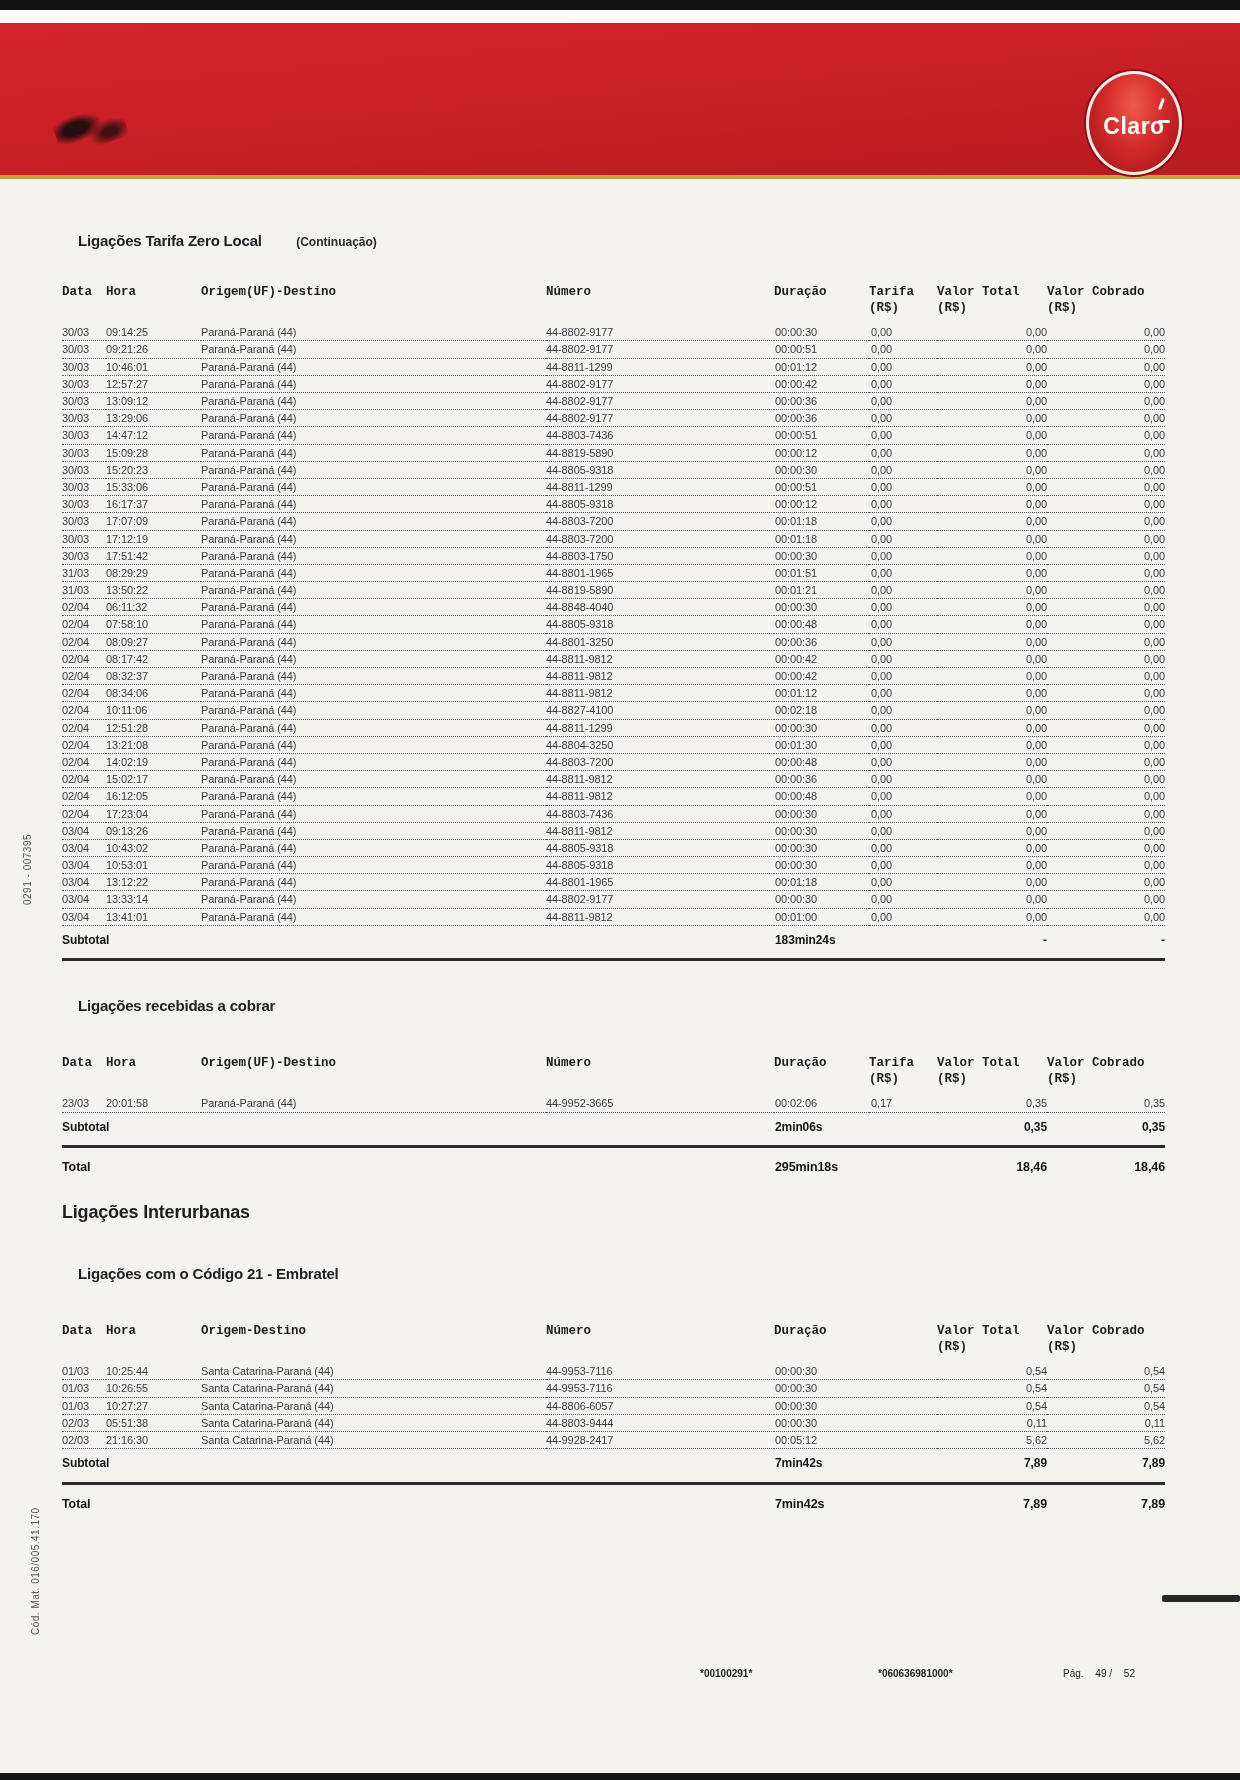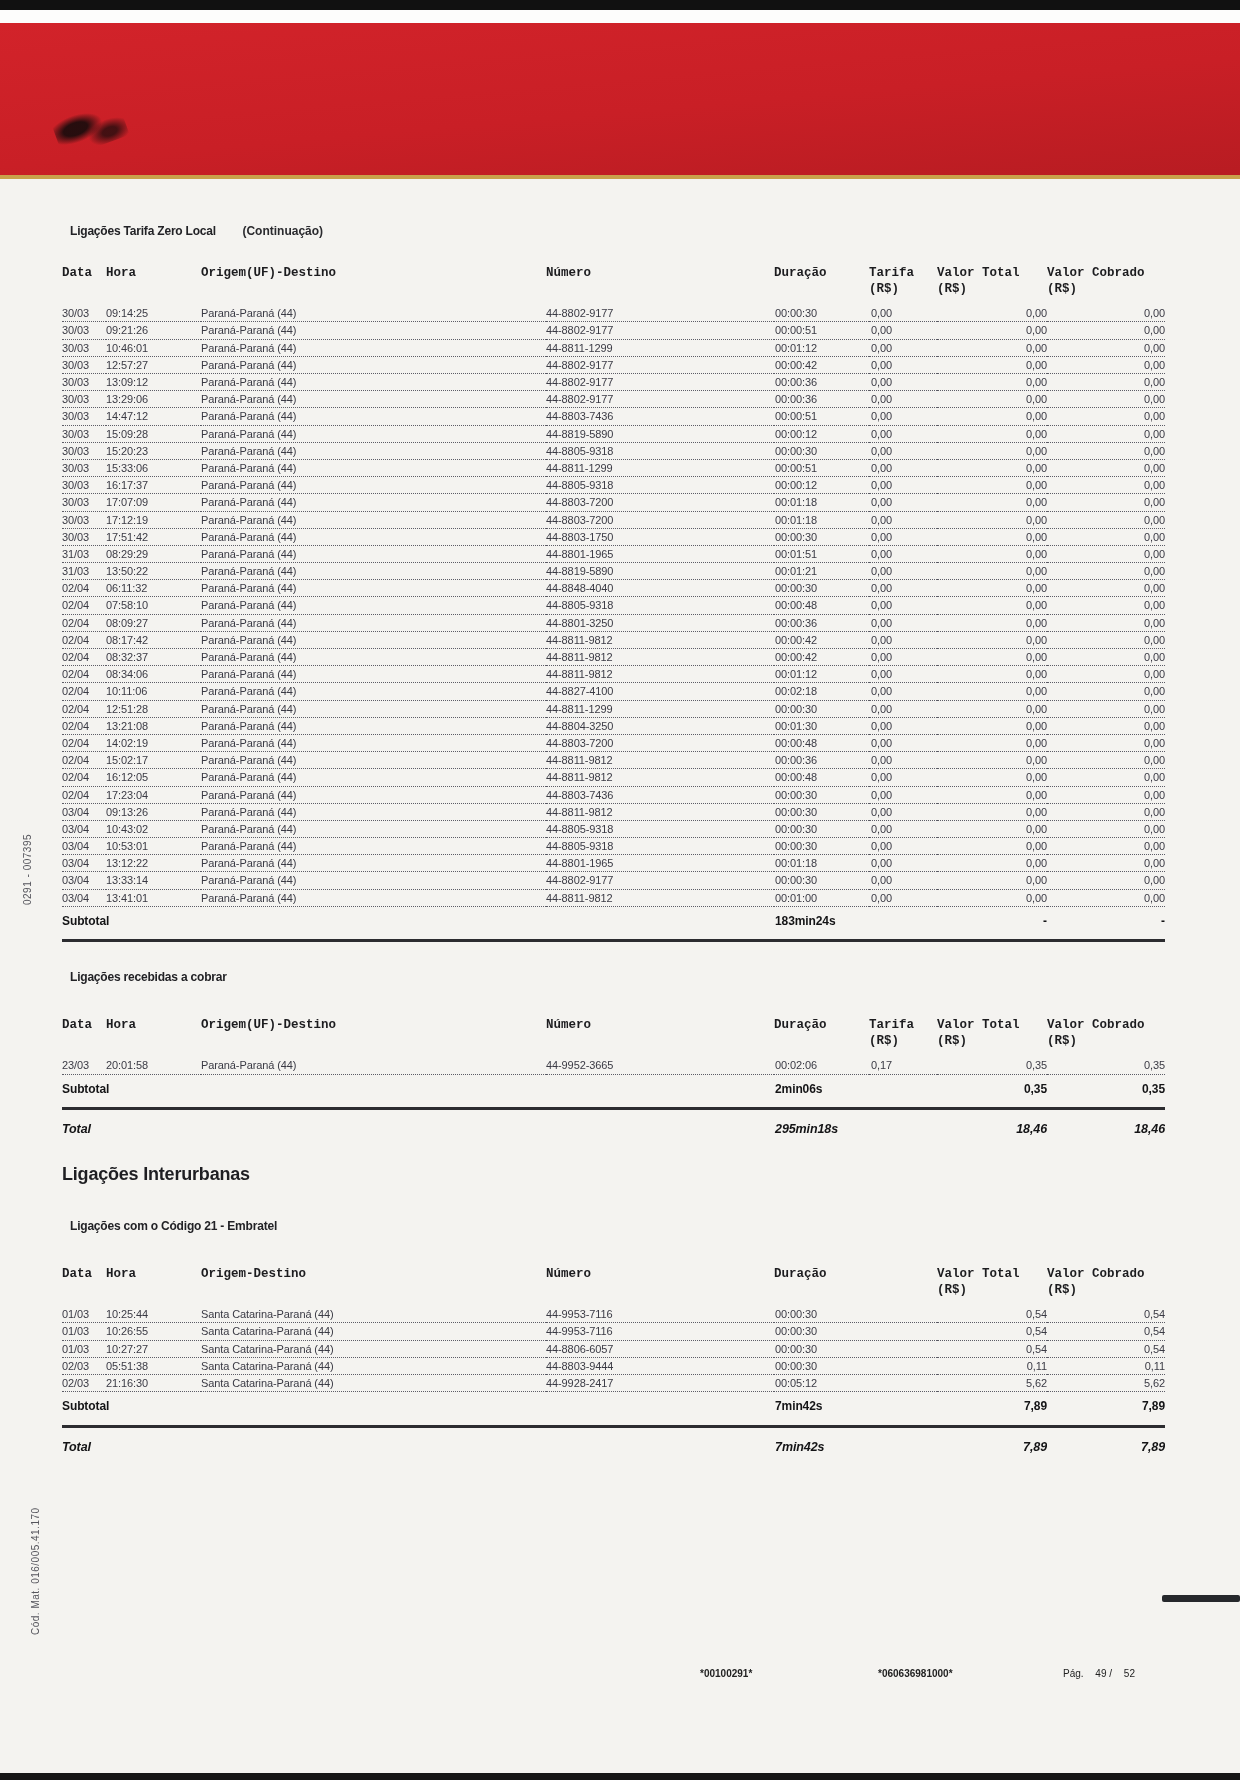--- a/index.html
+++ b/index.html
@@ -95,6 +95,11 @@
 
 <div class="banner">
   <div class="ink-smudge"></div>
+  <div class="logo">
+    <span class="logo-text">Claro</span>
+    <span class="logo-spark"></span>
+    <span class="logo-dash"></span>
+  </div>
 </div>
 
 <div class="content">

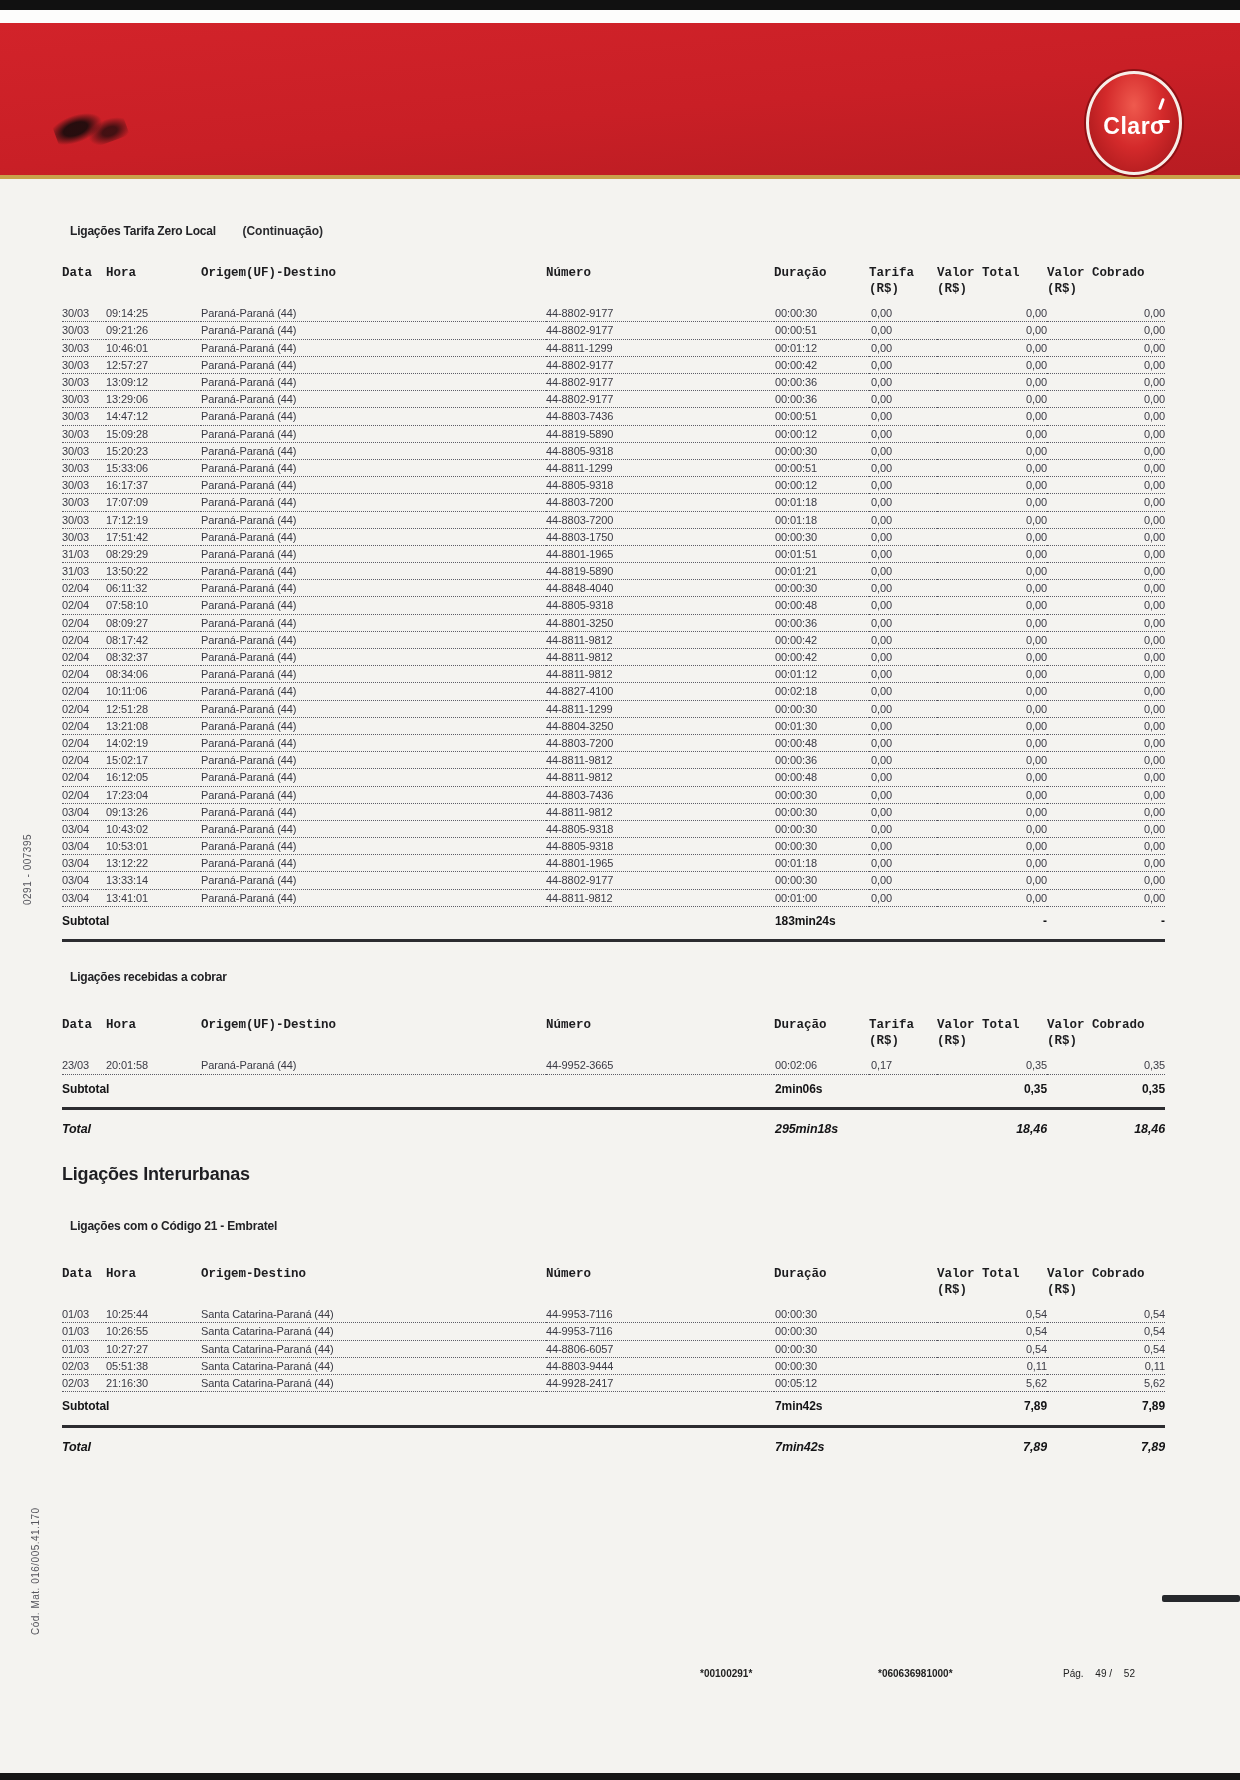--- a/index.html
+++ b/index.html
@@ -46,7 +46,7 @@
   .doc-title{font-size:19px;font-weight:bold;color:#1d1d20;margin:0 0 34px 0;letter-spacing:-0.2px;}
   .section-title{font-size:18px;font-weight:bold;color:#1e1e22;display:inline-block;margin:0;letter-spacing:-0.2px;}
   .section-cont{font-size:13px;font-weight:bold;color:#2a2a2e;margin-left:14px;}
-  .subsection-title{font-size:12px;font-weight:bold;color:#222226;display:inline-block;margin:8px;letter-spacing:-0.2px;}
+  .subsection-title{font-size:15px;font-weight:bold;color:#222226;display:inline-block;margin:16px;letter-spacing:-0.2px;}
   .subsection-cont{font-size:12px;font-weight:bold;color:#2a2a2e;margin-left:14px;}
   .block-gap-lg{height:26px;} .block-gap-md{height:20px;}
 

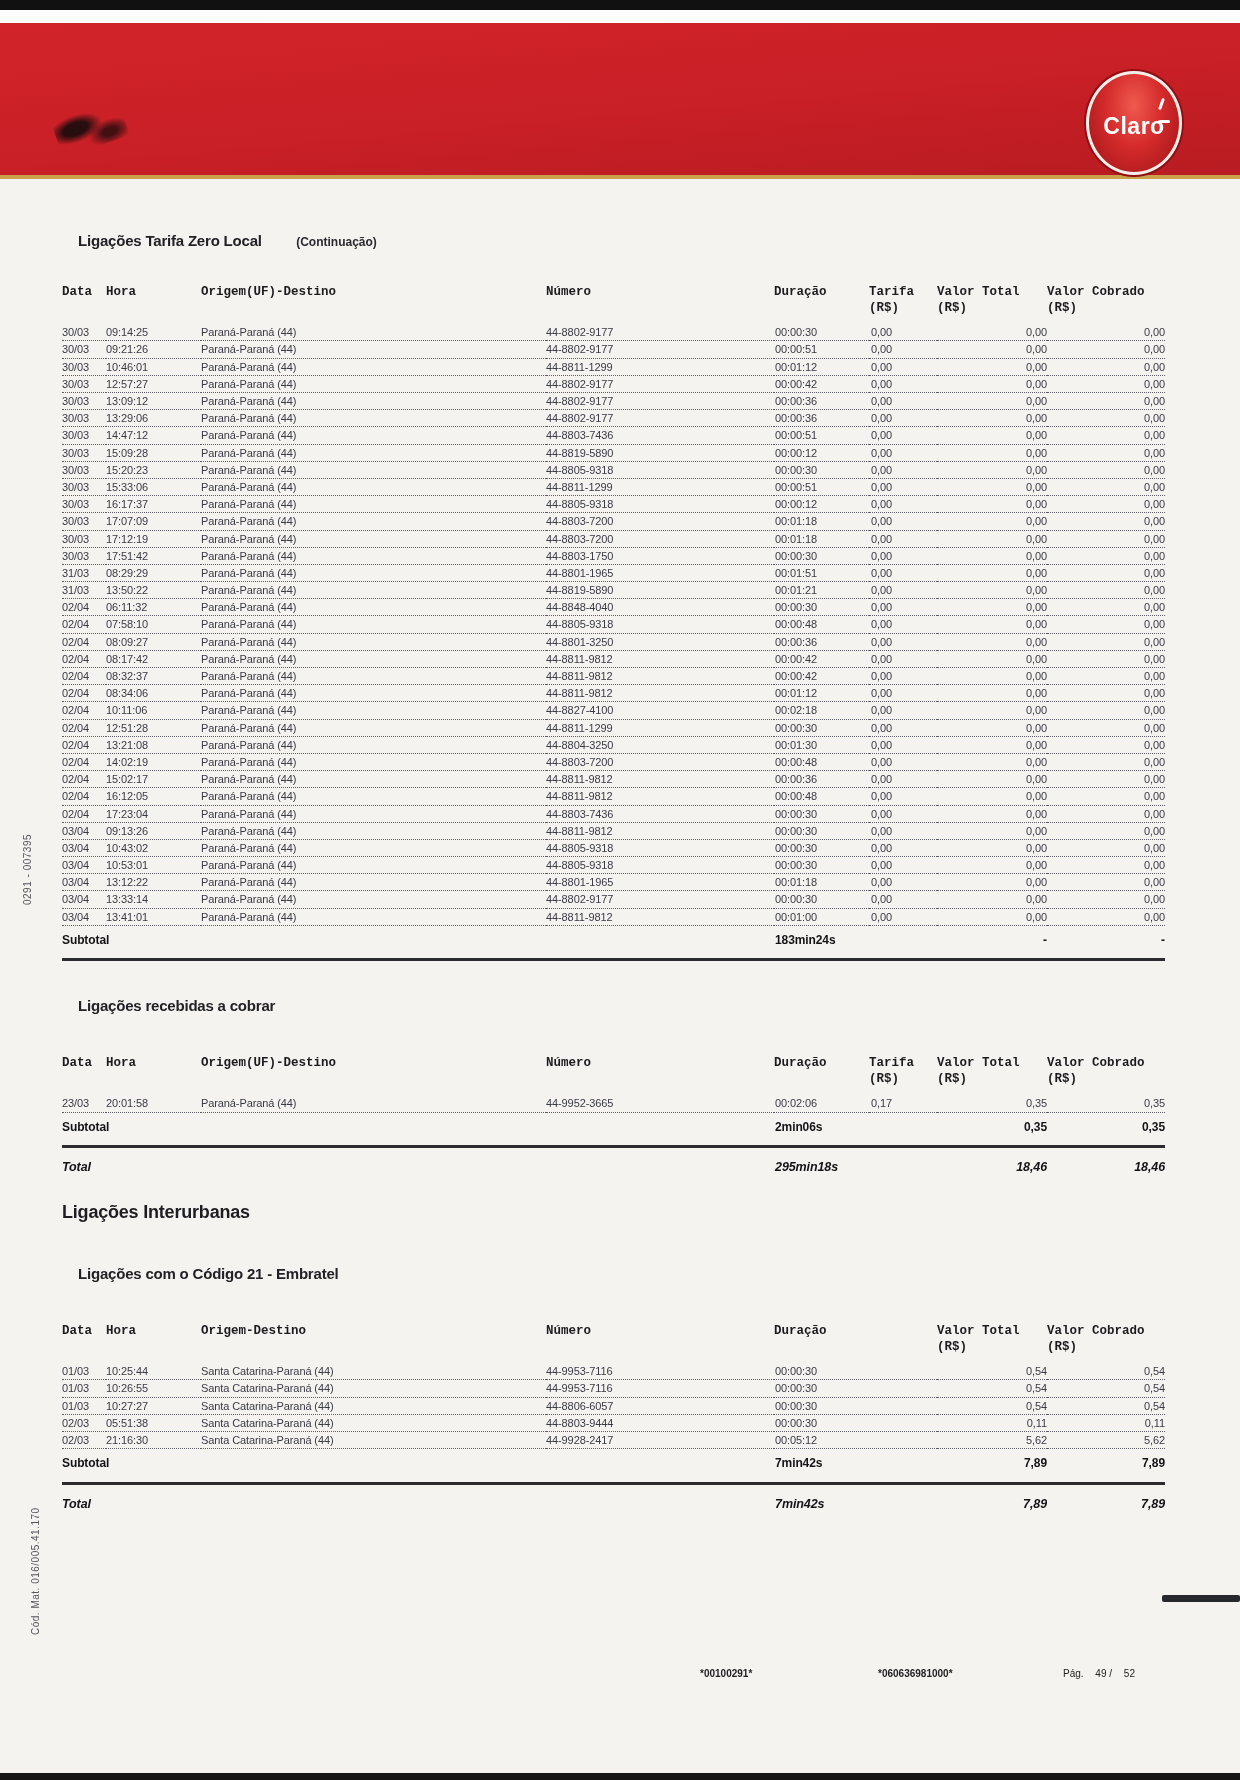--- a/index.html
+++ b/index.html
@@ -67,7 +67,7 @@
     border-bottom:none;font-weight:bold;color:#141416;font-size:12px;padding-top:7px;
   }
   .heavy-rule{height:3px;background:#2c2c30;margin-top:10px;}
-  table.total-table{margin-top:0;font-style:italic;}
+  table.total-table{margin-top:0;}
   table.total-table td{
     border-bottom:none;font-weight:bold;color:#141416;font-size:12.5px;padding-top:12px;
   }

